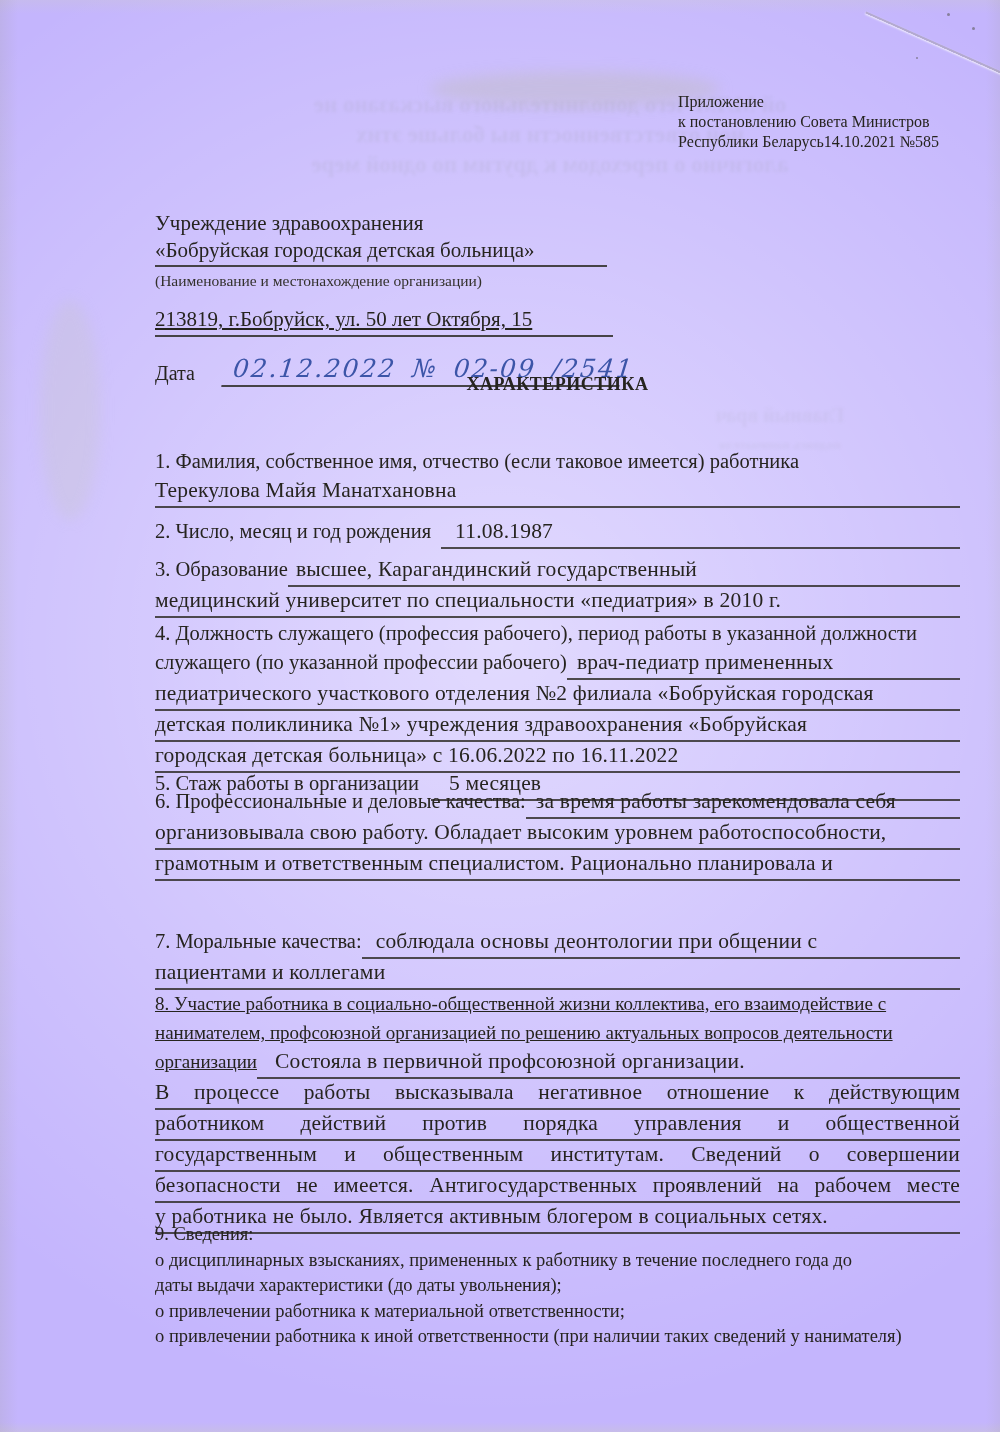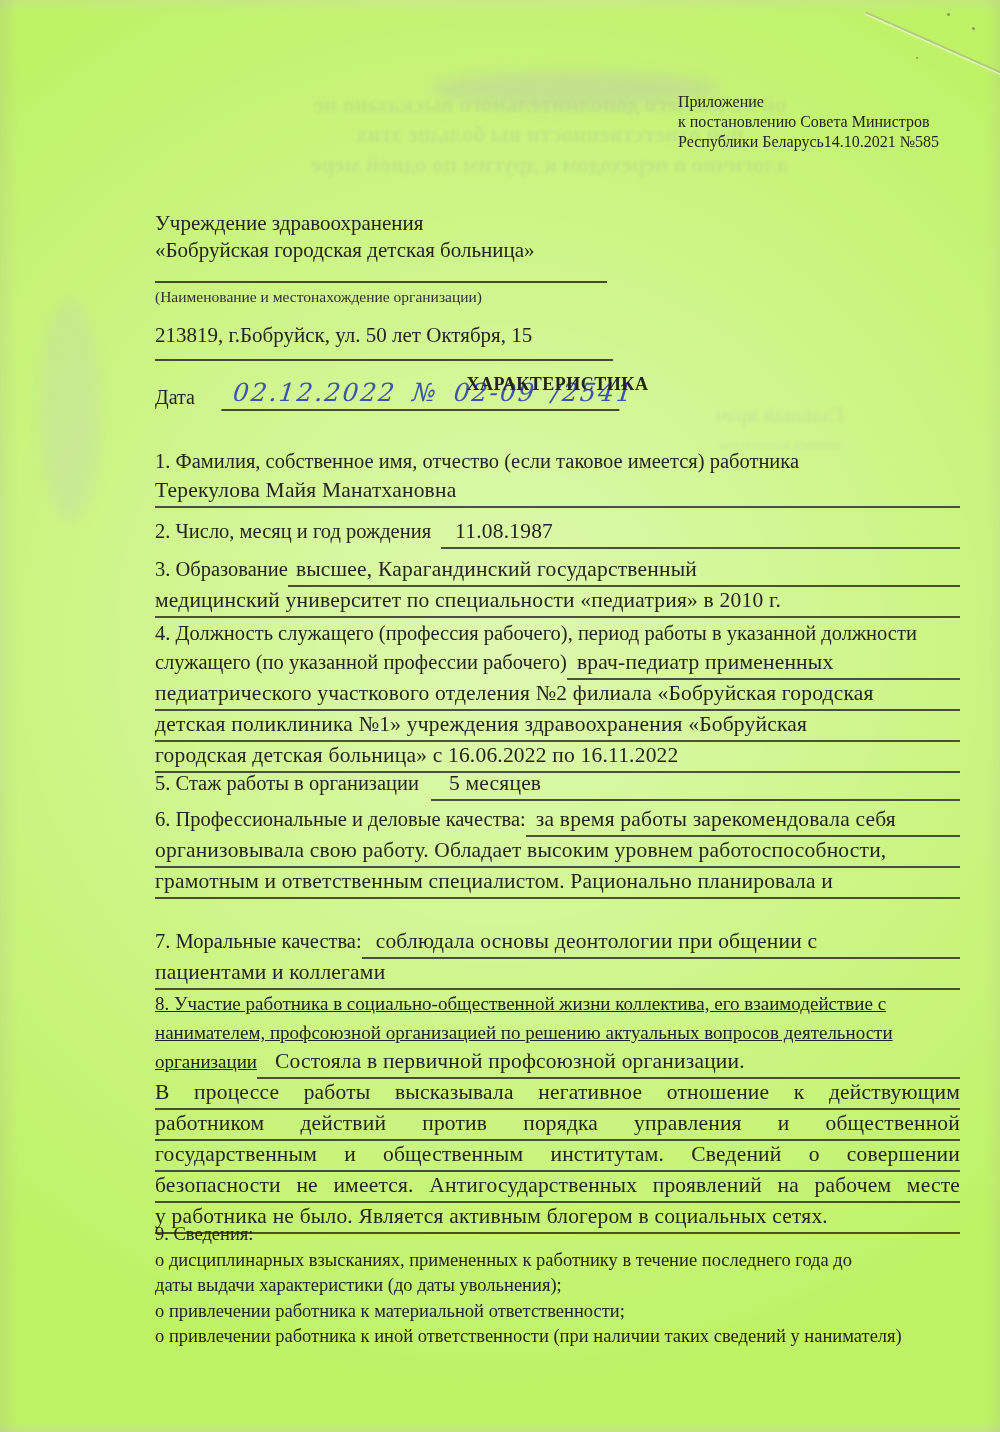--- a/index.html
+++ b/index.html
@@ -5,7 +5,7 @@
   html,body{margin:0;padding:0;background:#e8e7e3;}
   .page{
     position:relative;width:1000px;height:1432px;overflow:hidden;
-    background:#bef264;
+    background:#c4b5fd;
     font-family:"Liberation Serif","DejaVu Serif",serif;
     color:#26241f;
   }

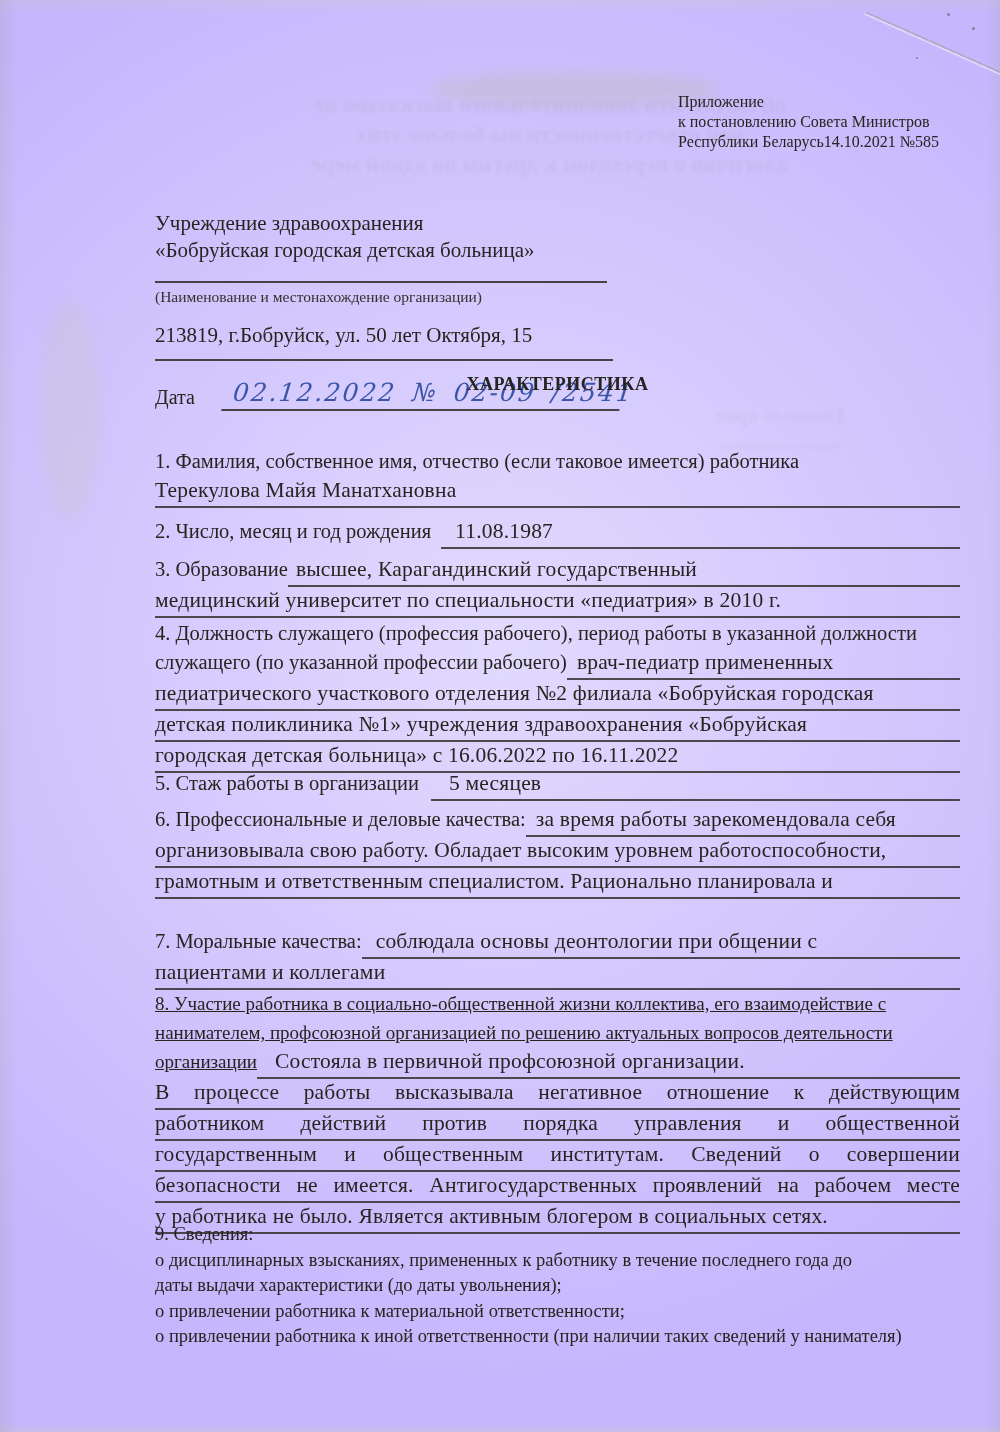--- a/index.html
+++ b/index.html
@@ -28,7 +28,7 @@
   
   .appendix{position:absolute;left:678px;top:92px;width:300px;font-size:16px;line-height:20px;}
   .org{position:absolute;left:155px;top:178px;width:810px;font-size:21px;line-height:27px;margin-top:32px;}
-  .org-u{border-bottom:2px solid rgba(45,43,38,.85);padding-bottom:17px;}
+  .org-u{border-bottom:2px solid rgba(45,43,38,.85);padding-bottom:1px;}
   .org-name2{width:452px;}
   .org-caption{font-size:15.5px;line-height:20px;margin-top:4px;color:#33312c;}
   .org-address{width:458px;margin-top:15px;padding-bottom:10px;}

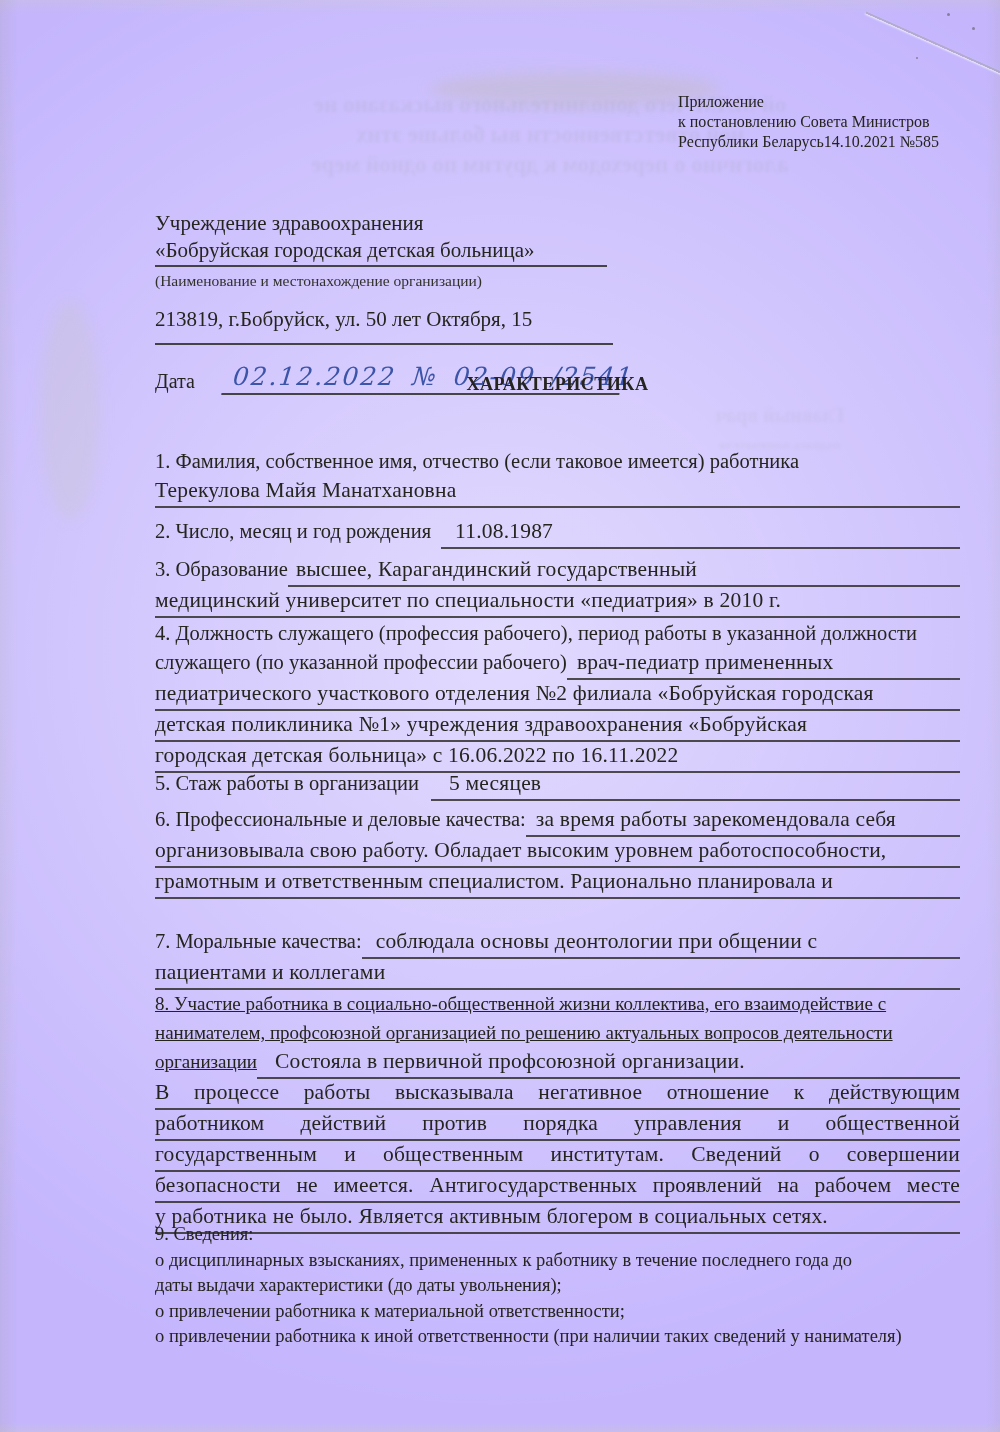--- a/index.html
+++ b/index.html
@@ -31,7 +31,7 @@
   .org-u{border-bottom:2px solid rgba(45,43,38,.85);padding-bottom:1px;}
   .org-name2{width:452px;}
   .org-caption{font-size:15.5px;line-height:20px;margin-top:4px;color:#33312c;}
-  .org-address{width:458px;margin-top:15px;padding-bottom:10px;}
+  .org-address{width:458px;margin-top:15px;padding-bottom:2px;text-decoration:underline;}
   .date-row{display:flex;align-items:flex-end;margin-top:17px;}
   .date-label{font-size:20px;width:68px;flex:0 0 68px;}
   .date-value{width:388px;border-bottom:2px solid rgba(45,43,38,.85);

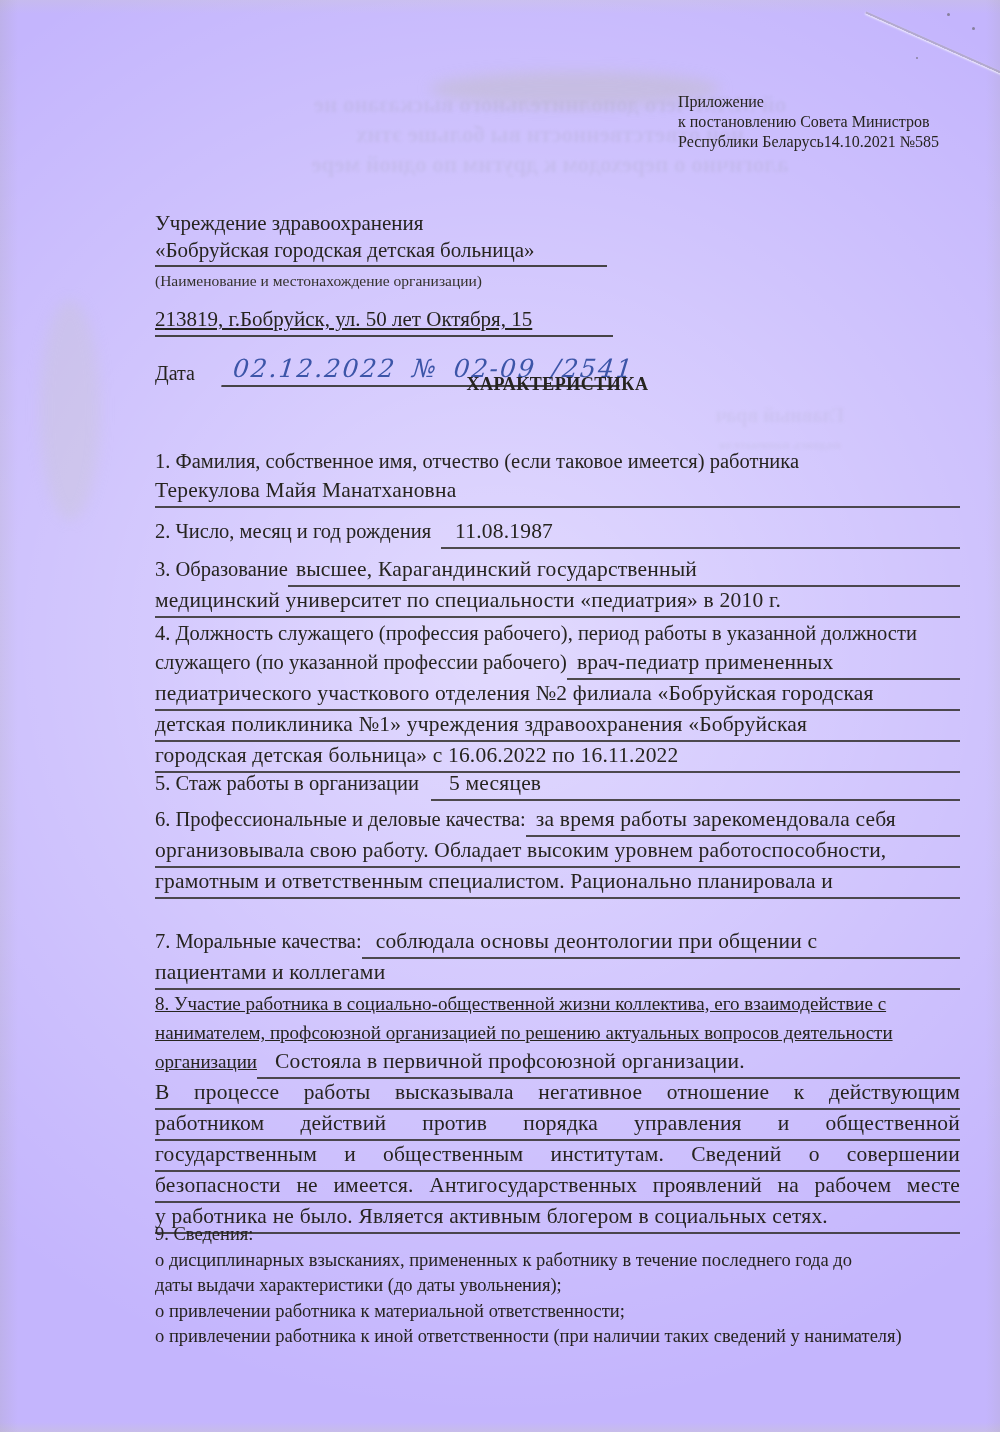--- a/index.html
+++ b/index.html
@@ -133,7 +133,7 @@
     </div>
   </div>
 
-  <div class="sec" style="top:806px;">
+  <div class="sec" style="top:788px;">
     <div class="row">
       <span class="lbl line">6. Профессиональные и деловые качества:</span>
       <span class="ans line ul fill pl10">за время работы зарекомендовала себя</span>

